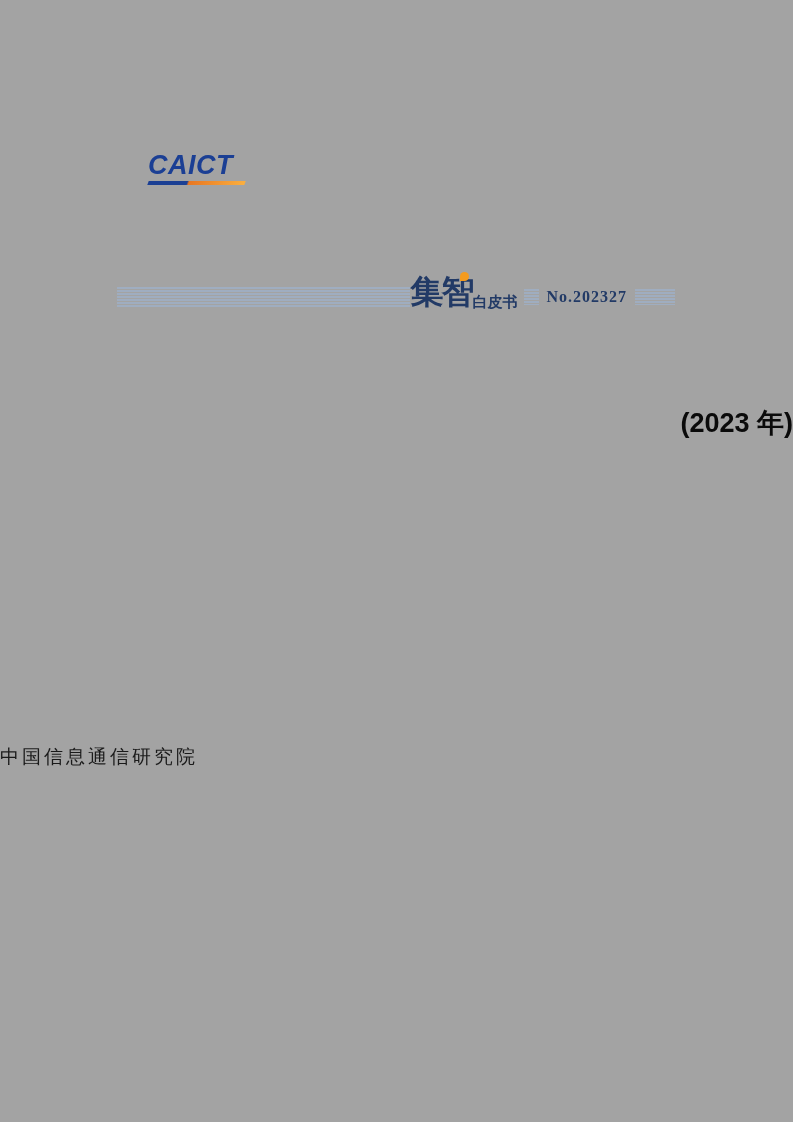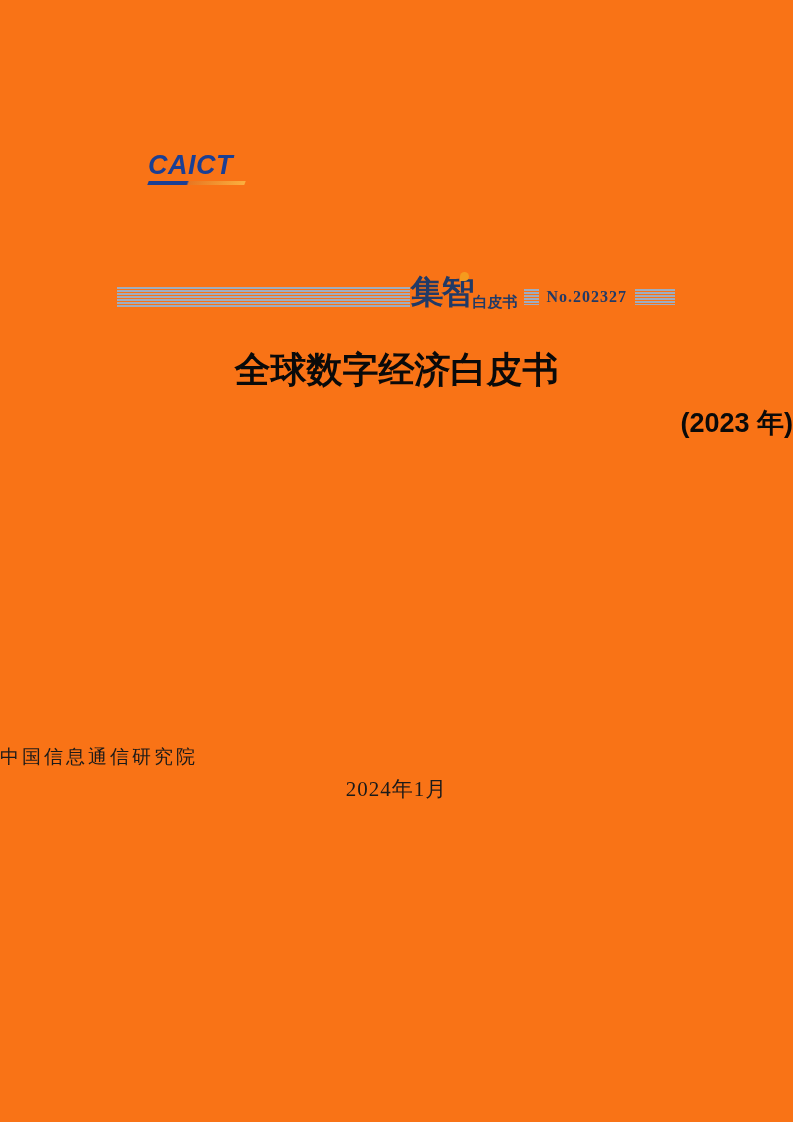--- a/index.html
+++ b/index.html
@@ -17,7 +17,7 @@
   .page {
     position: absolute;
     inset: 0;
-    background: #f97316;
+    background: #a3a3a3;
   }
 
   

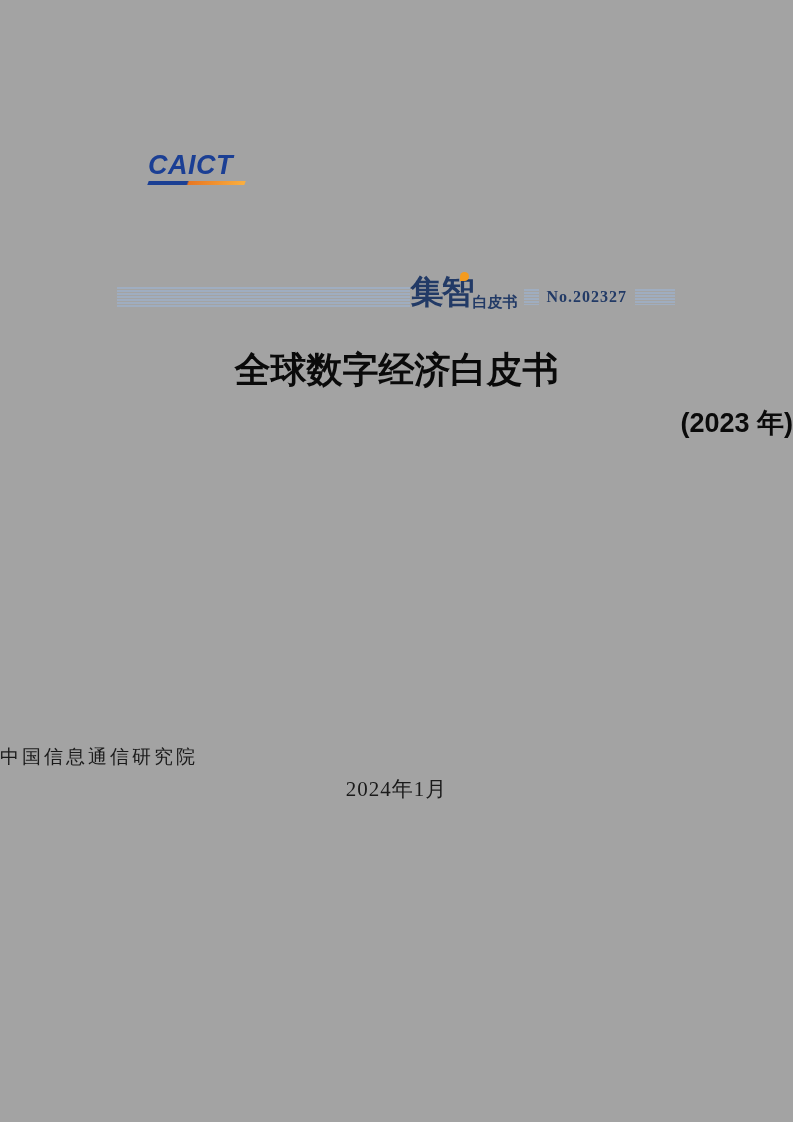--- a/index.html
+++ b/index.html
@@ -210,7 +210,6 @@
     <div class="stripes stripes-right"></div>
   </div>
 
-  <h1 class="title">全球数字经济白皮书</h1>
   <div class="subtitle">(2023 年)</div>
 
   <div class="institution">中国信息通信研究院</div>

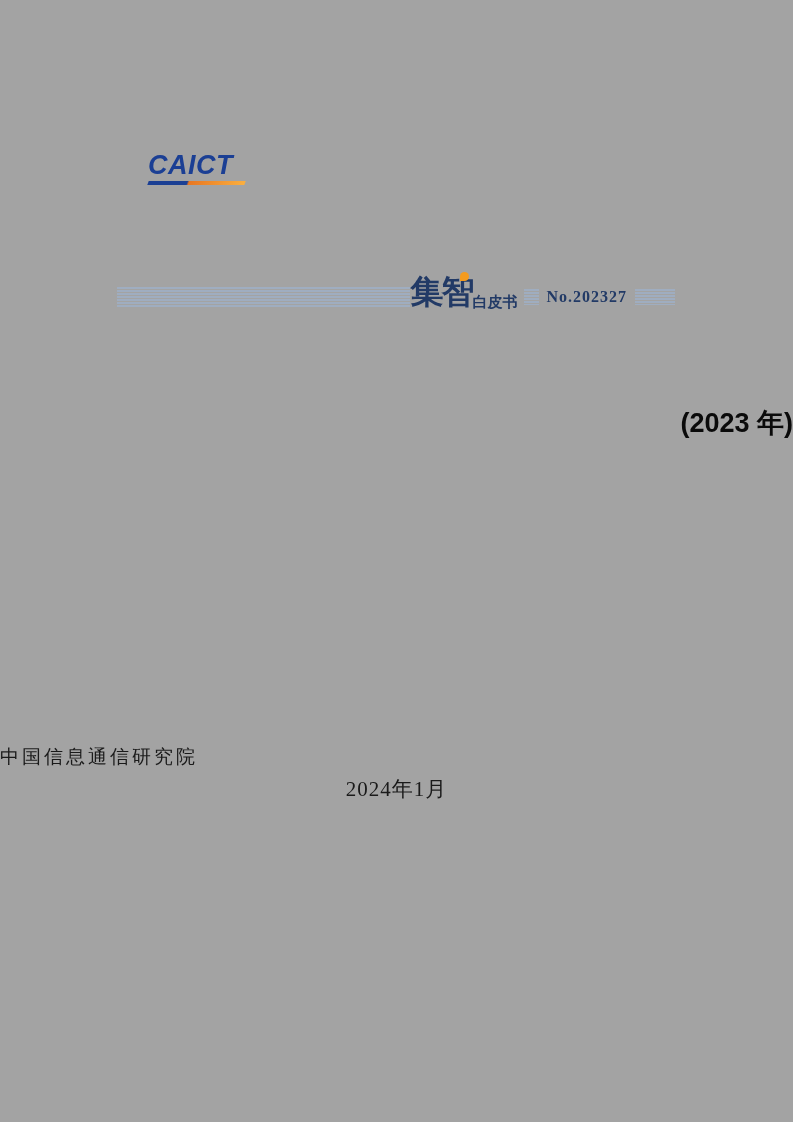--- a/index.html
+++ b/index.html
@@ -213,7 +213,6 @@
   <div class="subtitle">(2023 年)</div>
 
   <div class="institution">中国信息通信研究院</div>
-  <div class="pub-date">2024年1月</div>
 
 </div>
 

